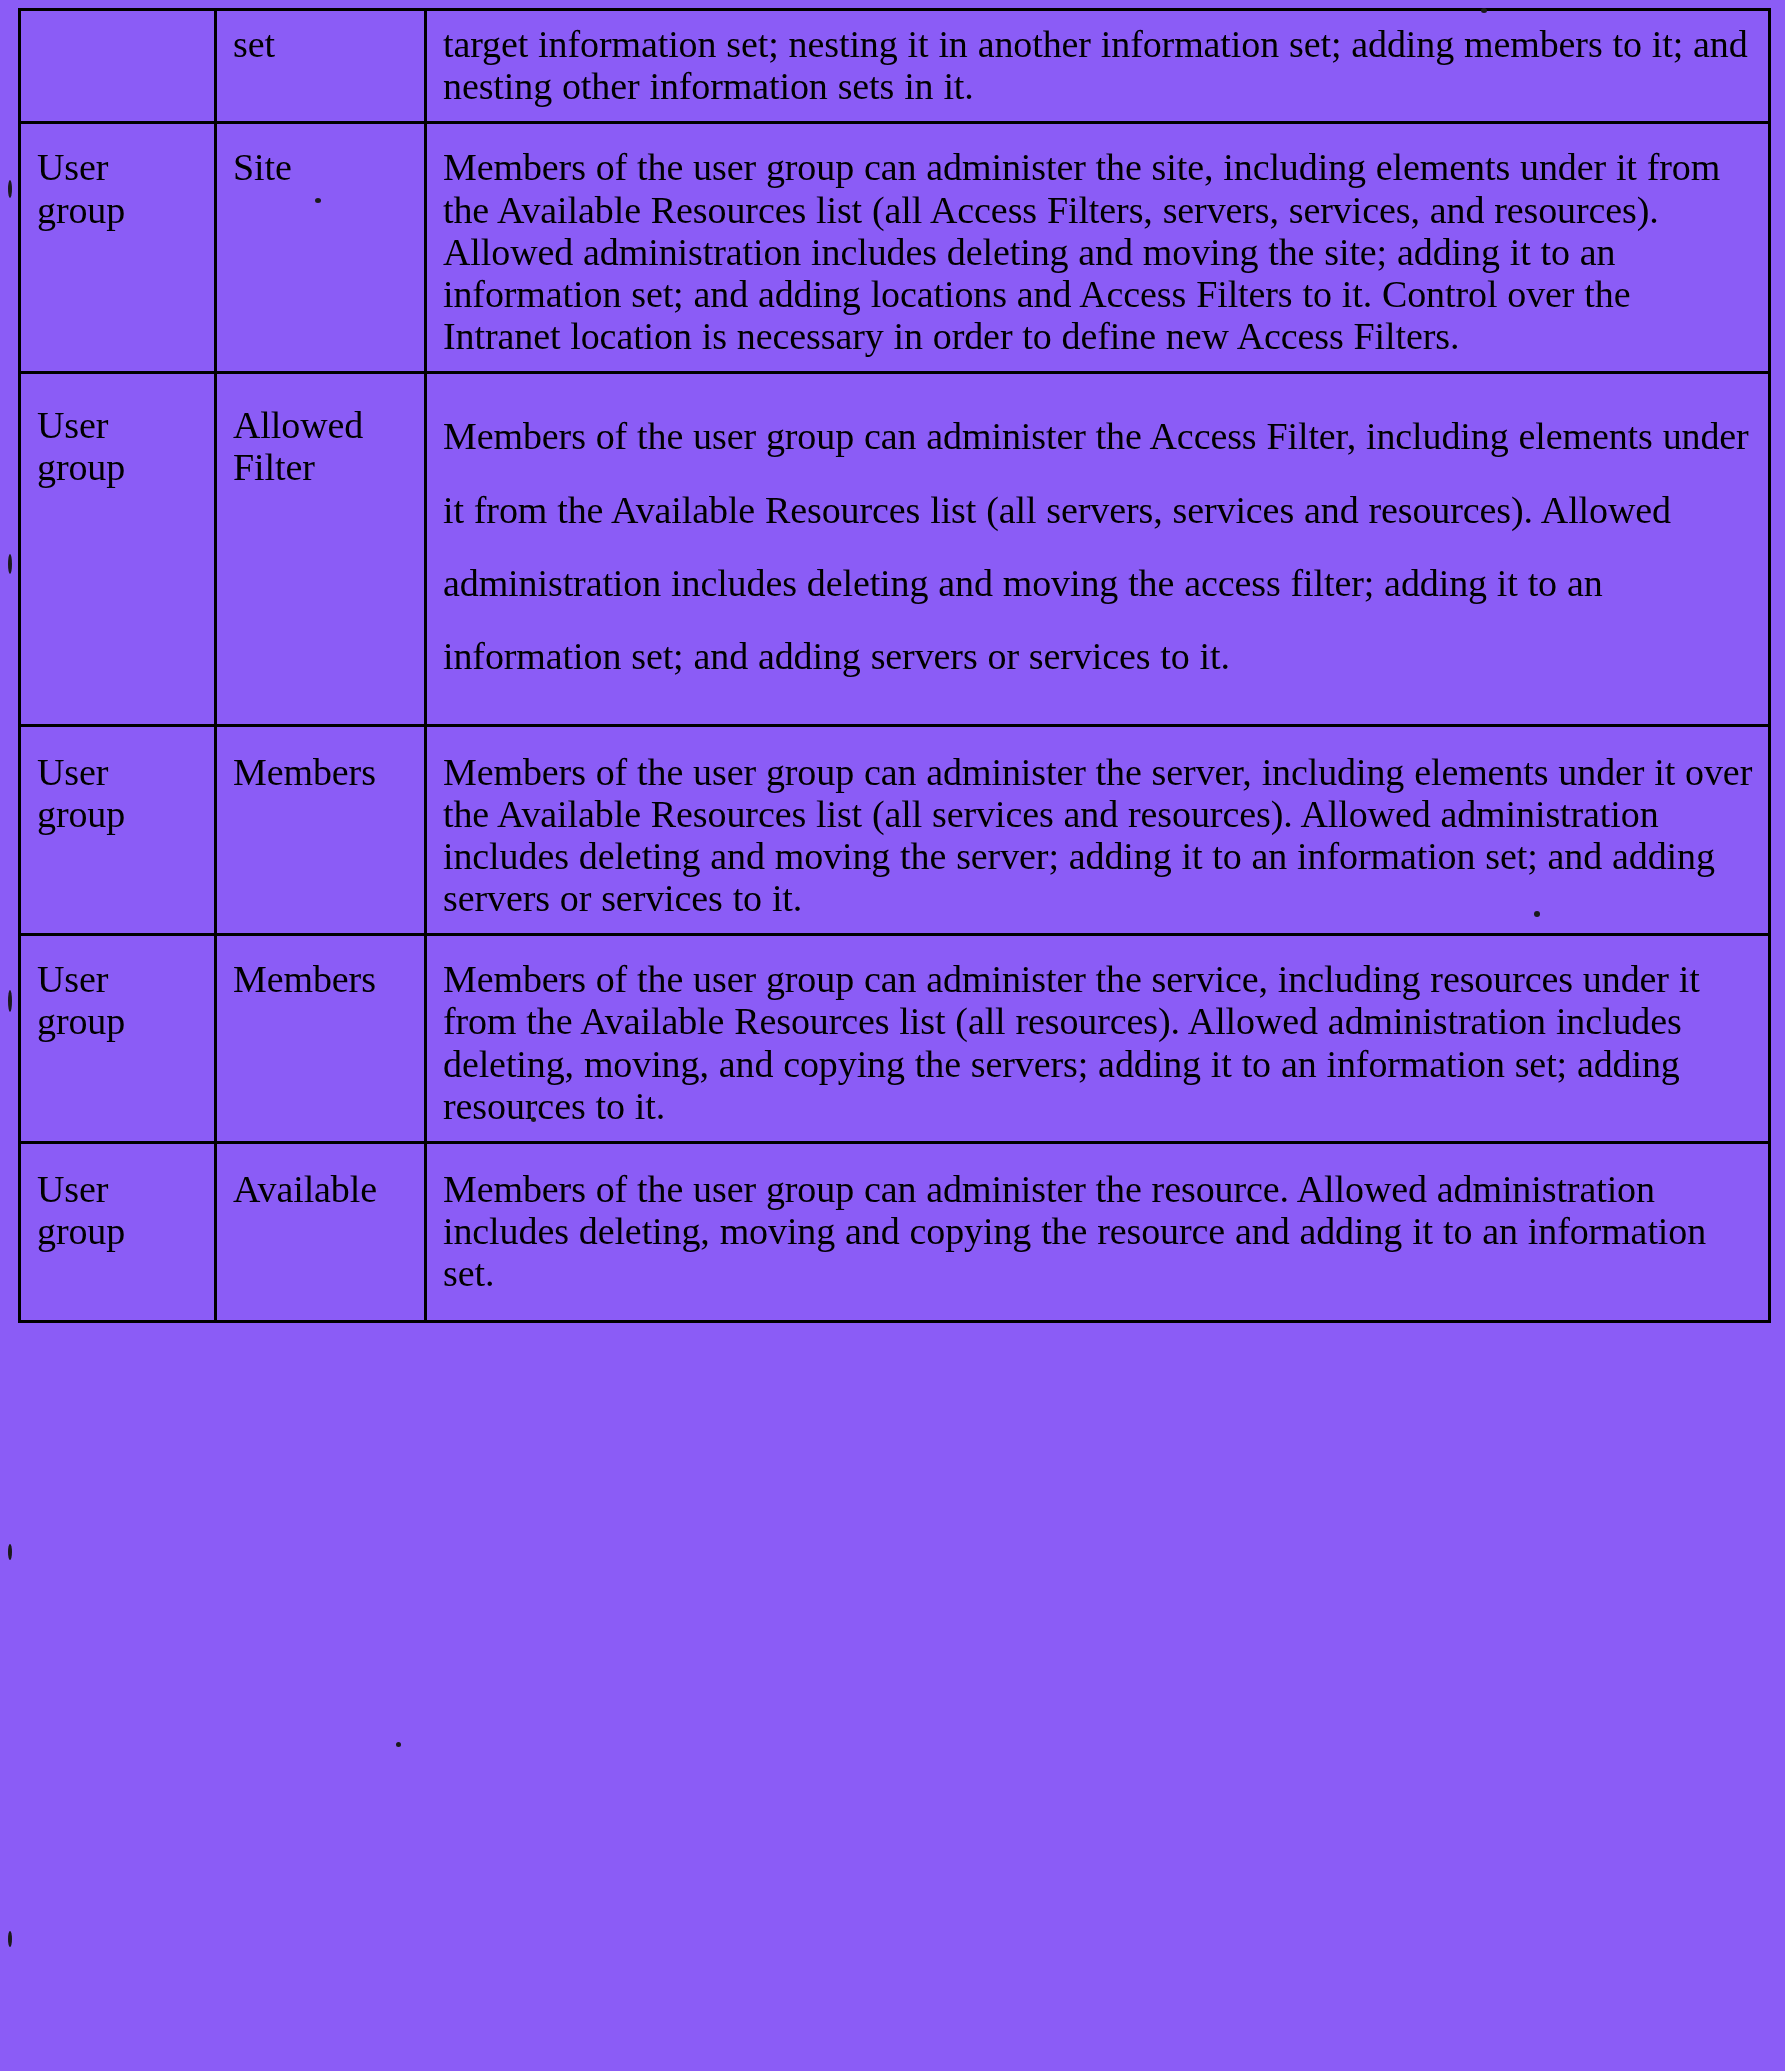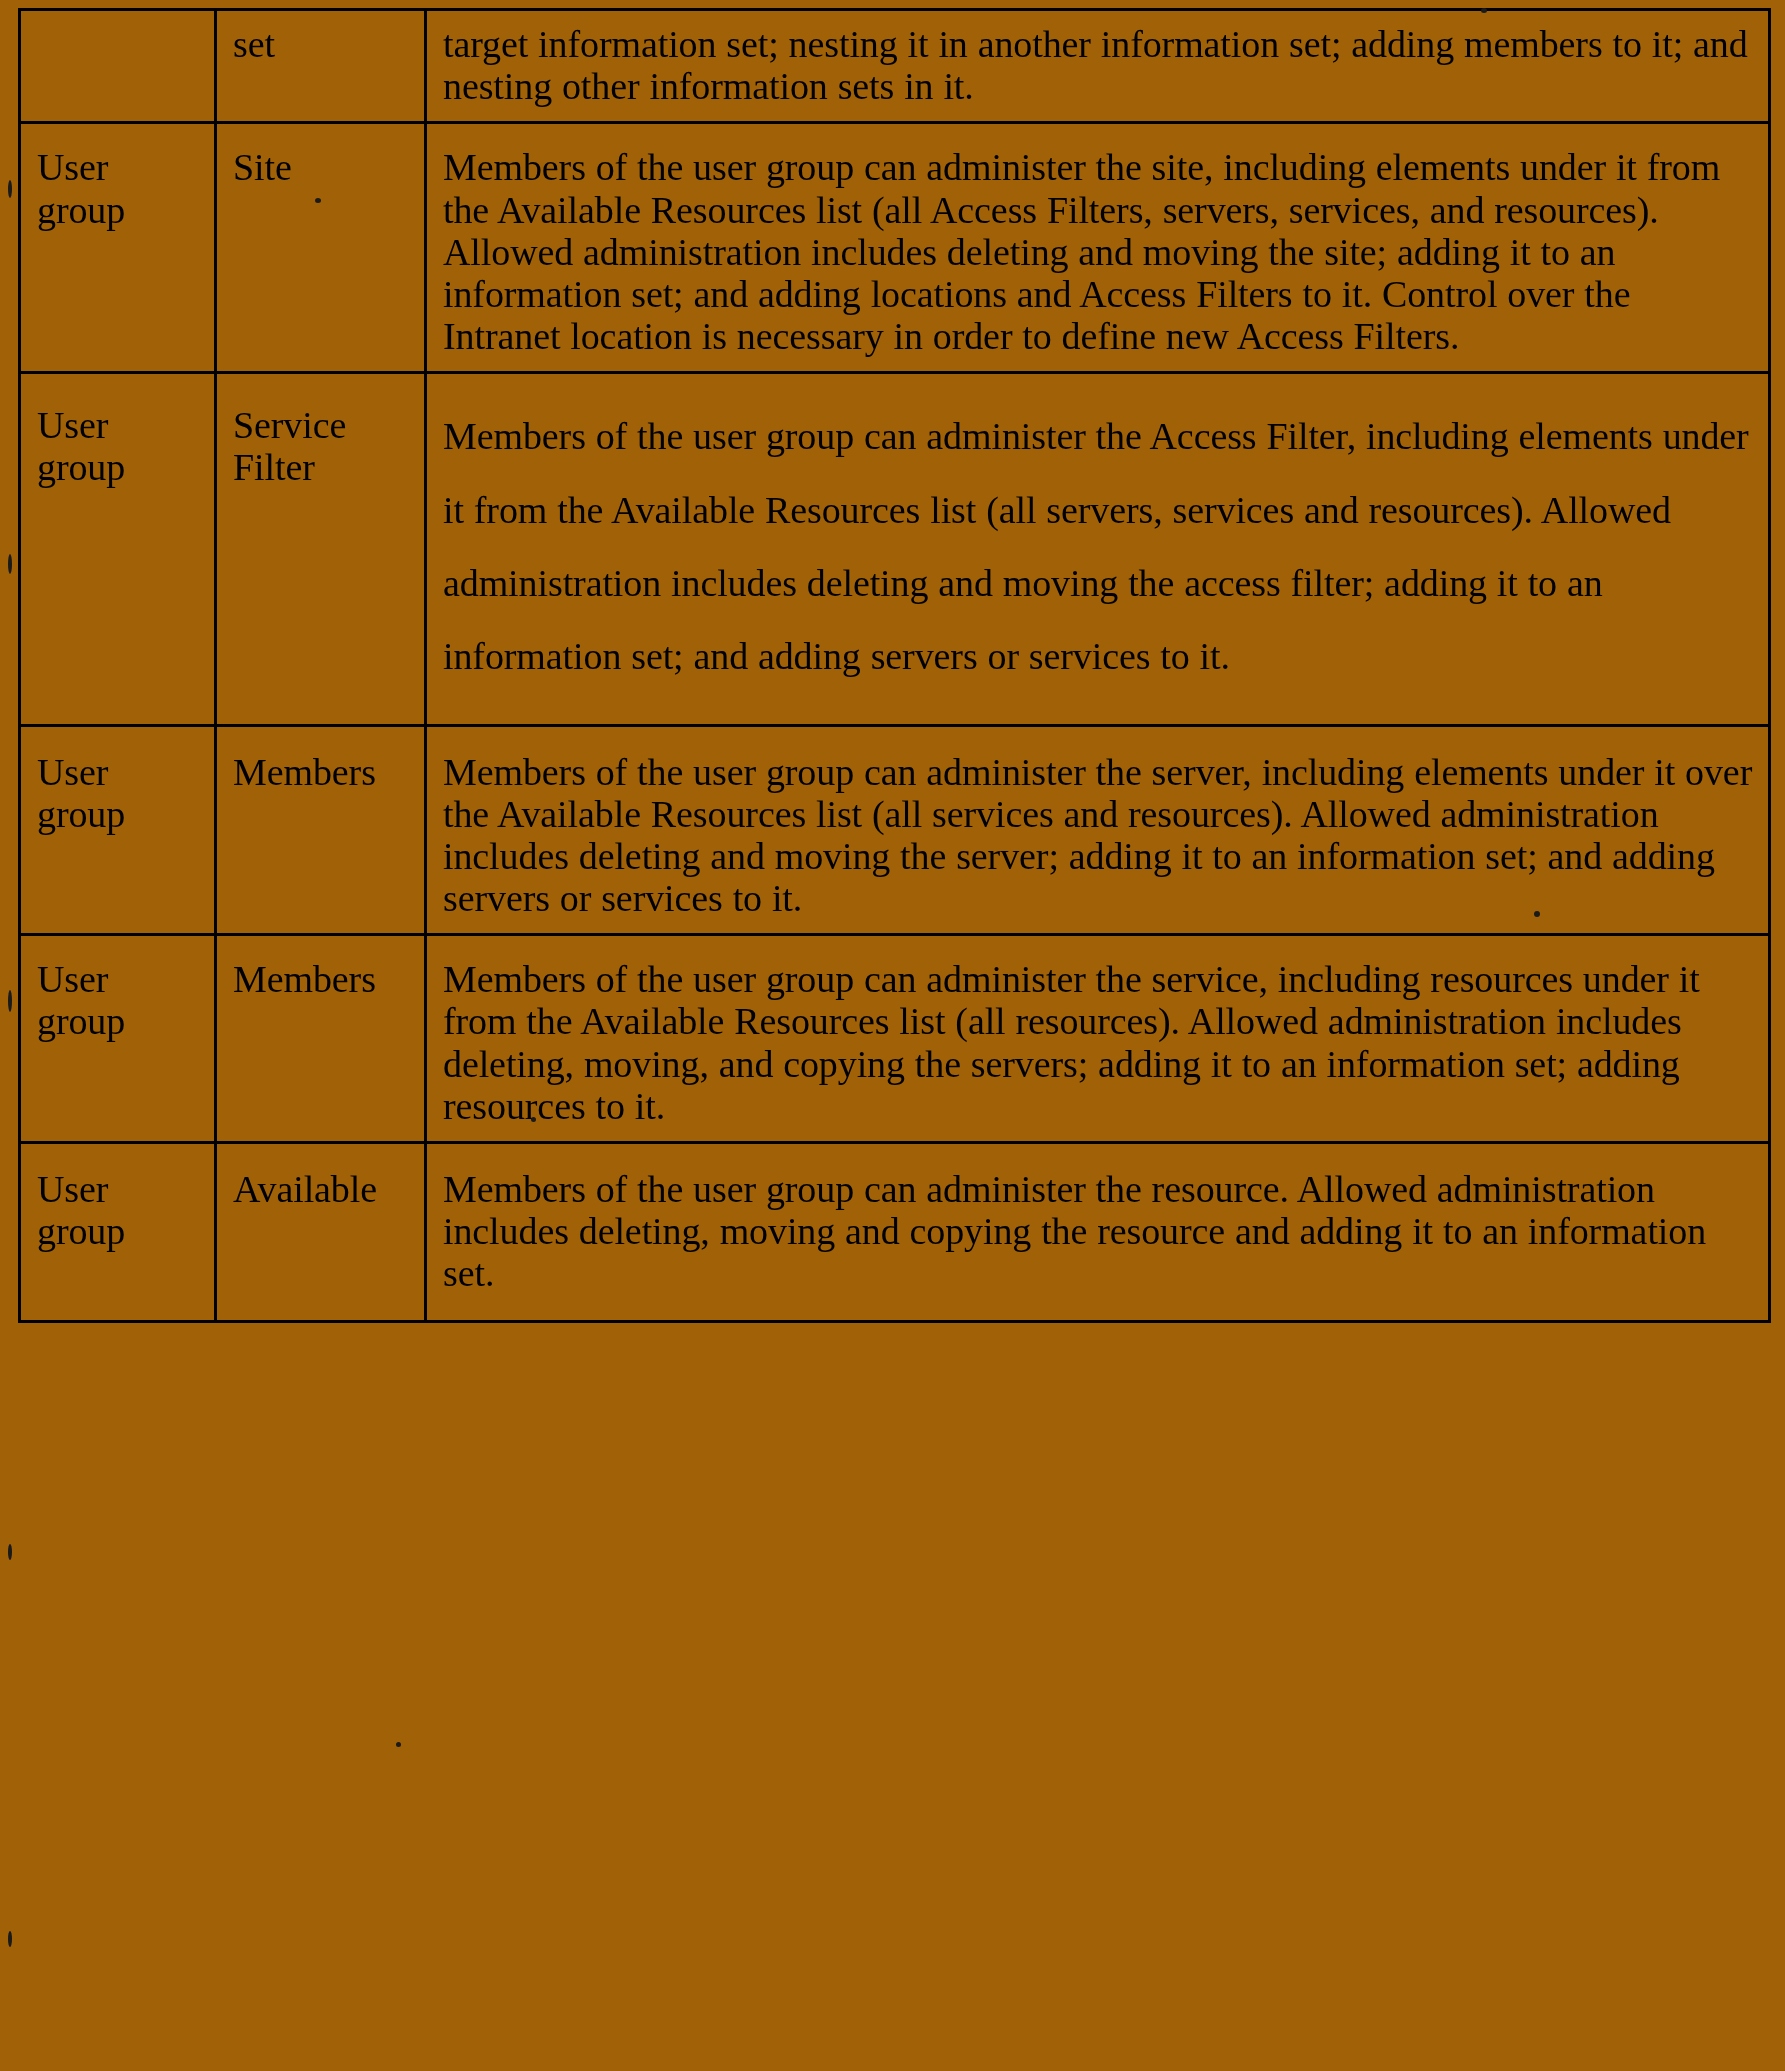--- a/index.html
+++ b/index.html
@@ -22,7 +22,7 @@
     left: 0; top: 0;
     width: 1785px;
     height: 2071px;
-    background: #a16207;
+    background: #8b5cf6;
   }
 
   table.permissions-table {

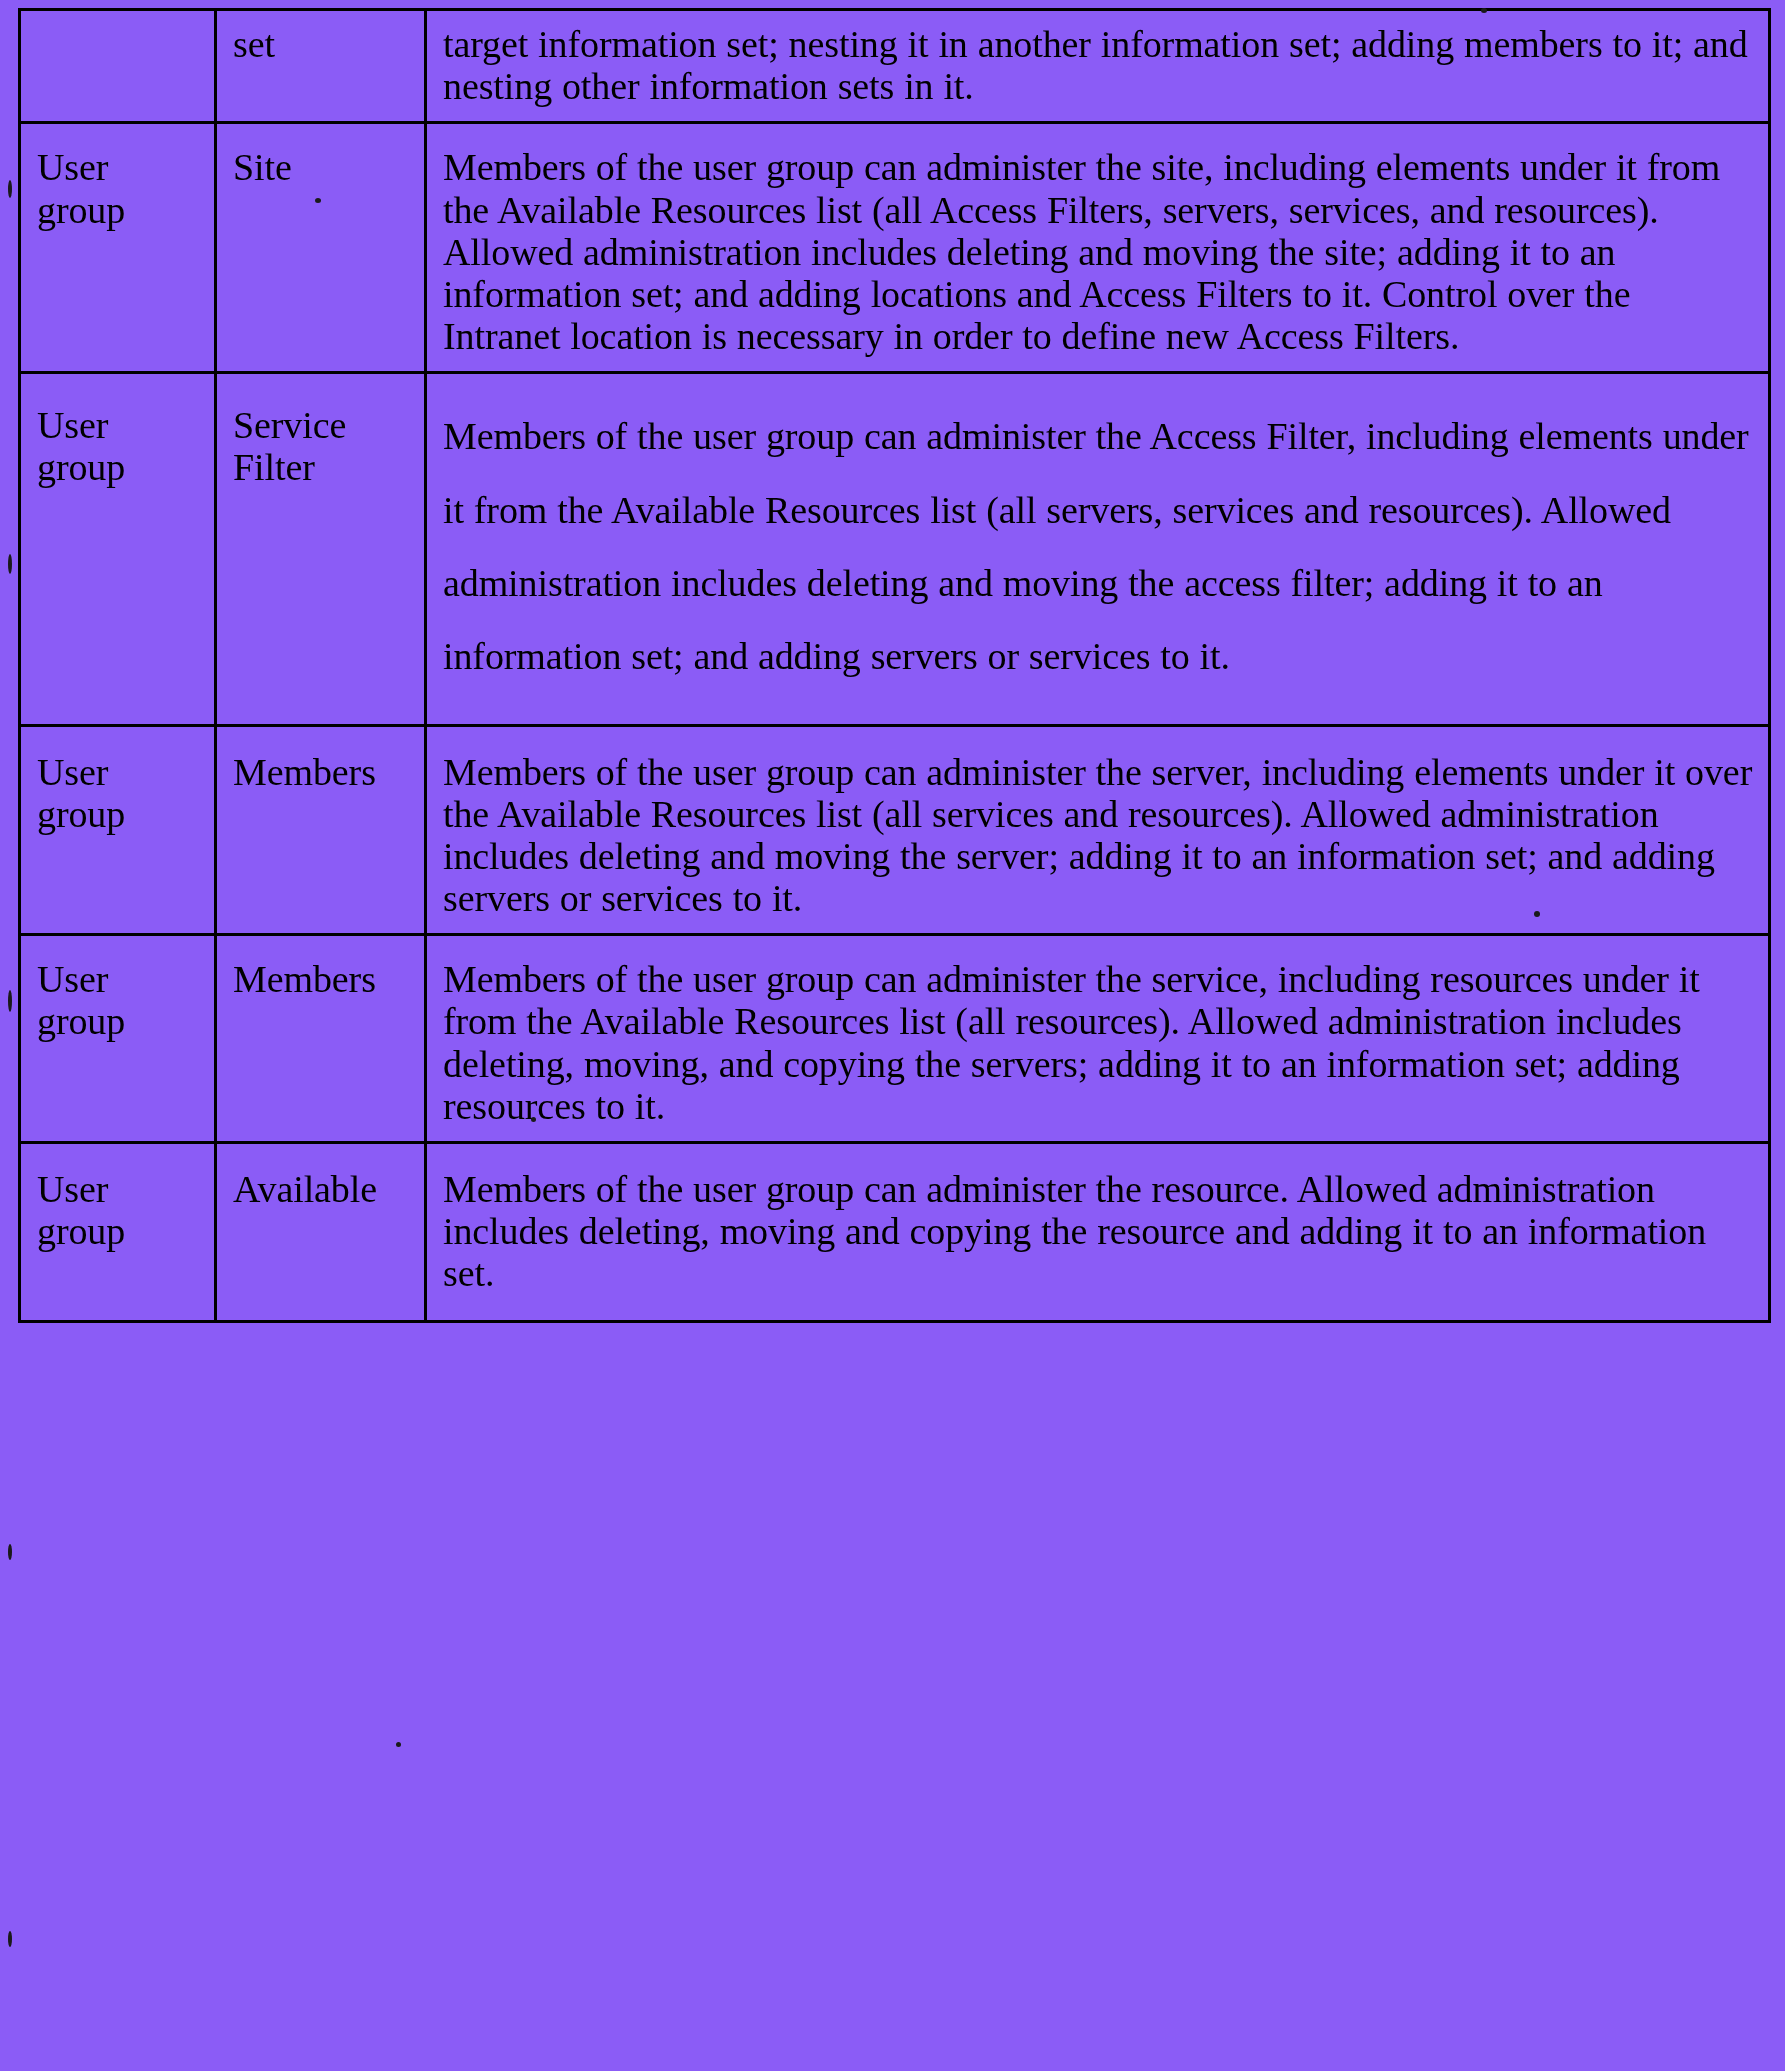--- a/index.html
+++ b/index.html
@@ -145,7 +145,7 @@
           <span class="principal-line">group</span>
         </td>
         <td class="cell-element">
-          <span class="principal-line">Service</span>
+          <span class="principal-line">Allowed</span>
           <span class="principal-line">Filter</span>
         </td>
         <td class="cell-desc">Members of the user group can administer the Access Filter, including elements under it from the Available Resources list (all servers, services and resources).  Allowed administration includes deleting and moving the access filter; adding it to an information set; and adding servers or services to it.</td>

